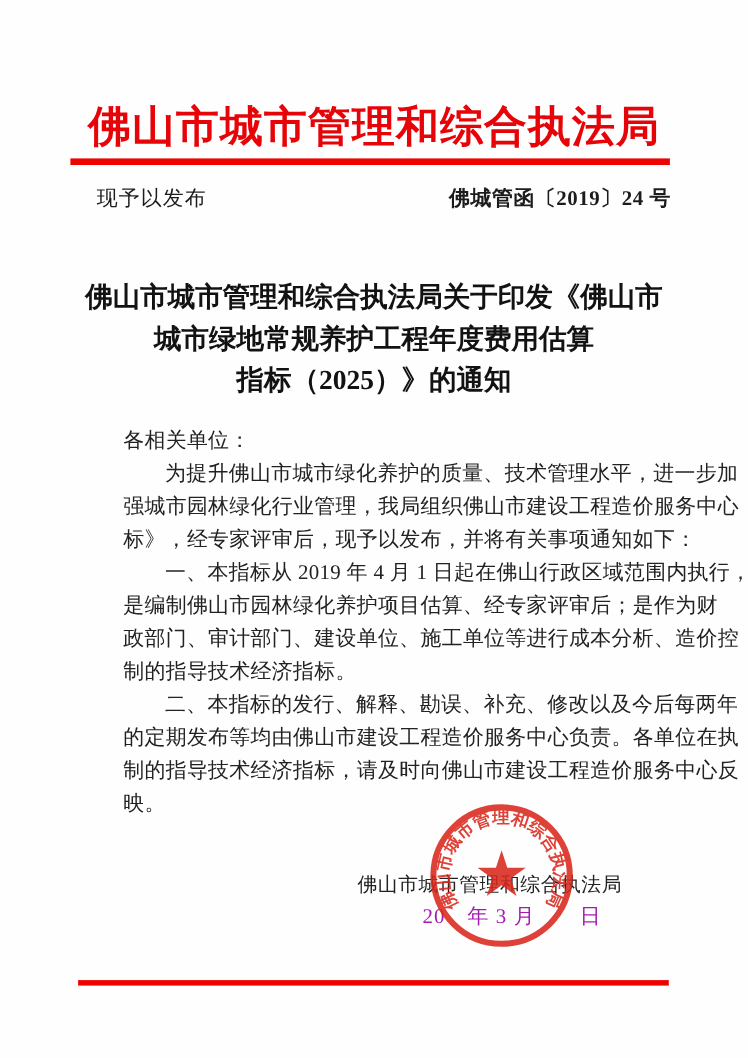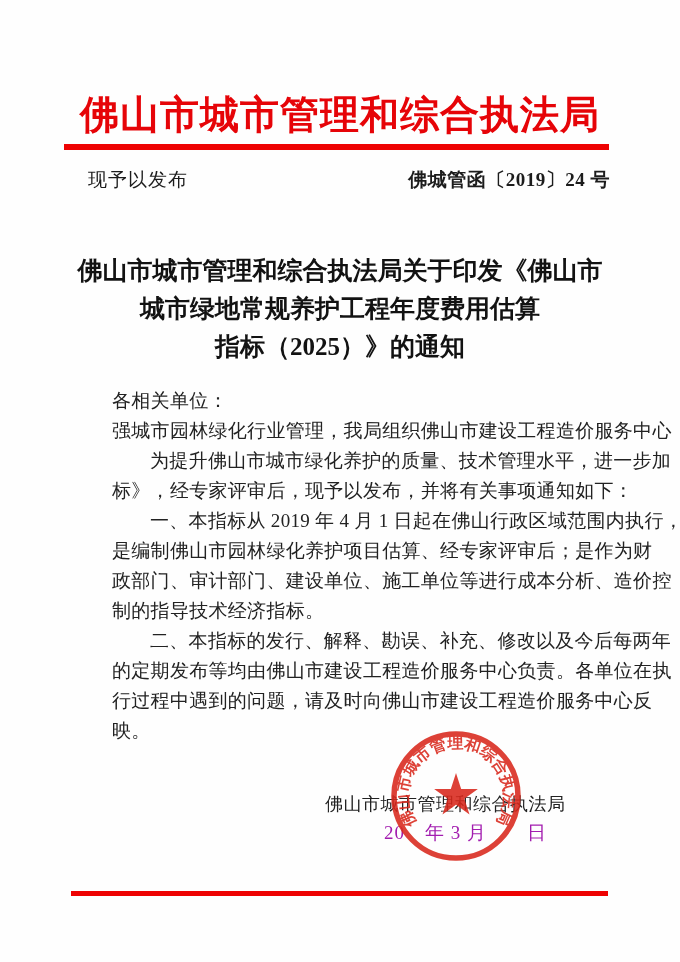--- a/index.html
+++ b/index.html
@@ -63,8 +63,8 @@
 
   <div class="doc-body">
     <div class="body-line">各相关单位：</div>
+    <div class="body-line indent">为提升佛山市城市绿化养护的质量、技术管理水平，进一步加</div>
     <div class="body-line">强城市园林绿化行业管理，我局组织佛山市建设工程造价服务中心</div>
-    <div class="body-line indent">为提升佛山市城市绿化养护的质量、技术管理水平，进一步加</div>
     <div class="body-line">标》，经专家评审后，现予以发布，并将有关事项通知如下：</div>
     <div class="body-line indent">一、本指标从 2019 年 4 月 1 日起在佛山行政区域范围内执行，</div>
     <div class="body-line">是编制佛山市园林绿化养护项目估算、经专家评审后；是作为财</div>

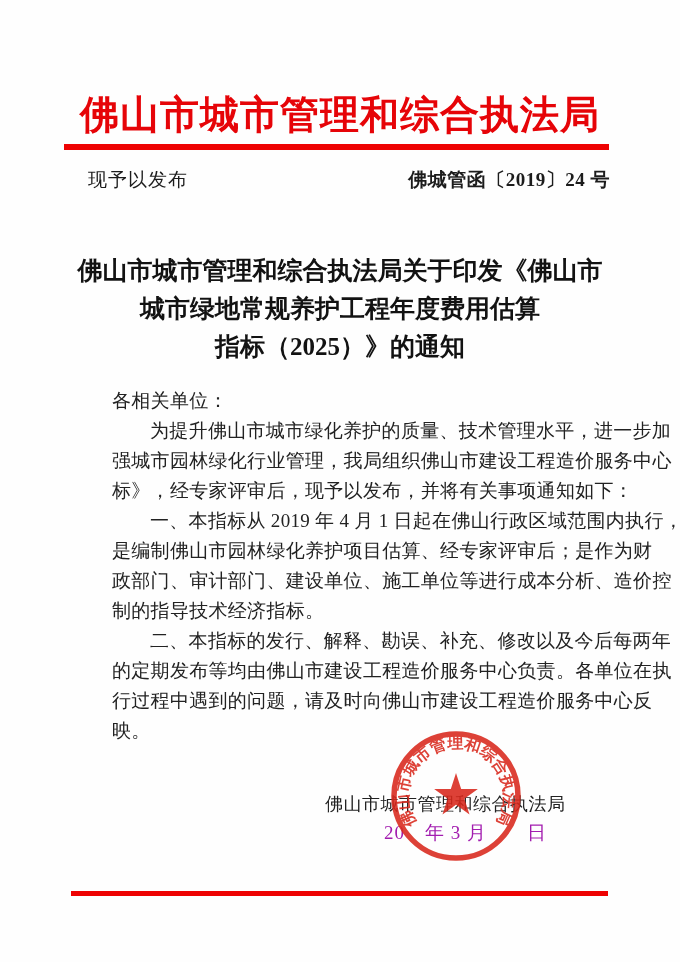--- a/index.html
+++ b/index.html
@@ -72,7 +72,7 @@
     <div class="body-line">制的指导技术经济指标。</div>
     <div class="body-line indent">二、本指标的发行、解释、勘误、补充、修改以及今后每两年</div>
     <div class="body-line">的定期发布等均由佛山市建设工程造价服务中心负责。各单位在执</div>
-    <div class="body-line">行过程中遇到的问题，请及时向佛山市建设工程造价服务中心反</div>
+    <div class="body-line">制的指导技术经济指标，请及时向佛山市建设工程造价服务中心反</div>
     <div class="body-line">映。</div>
   </div>
 

